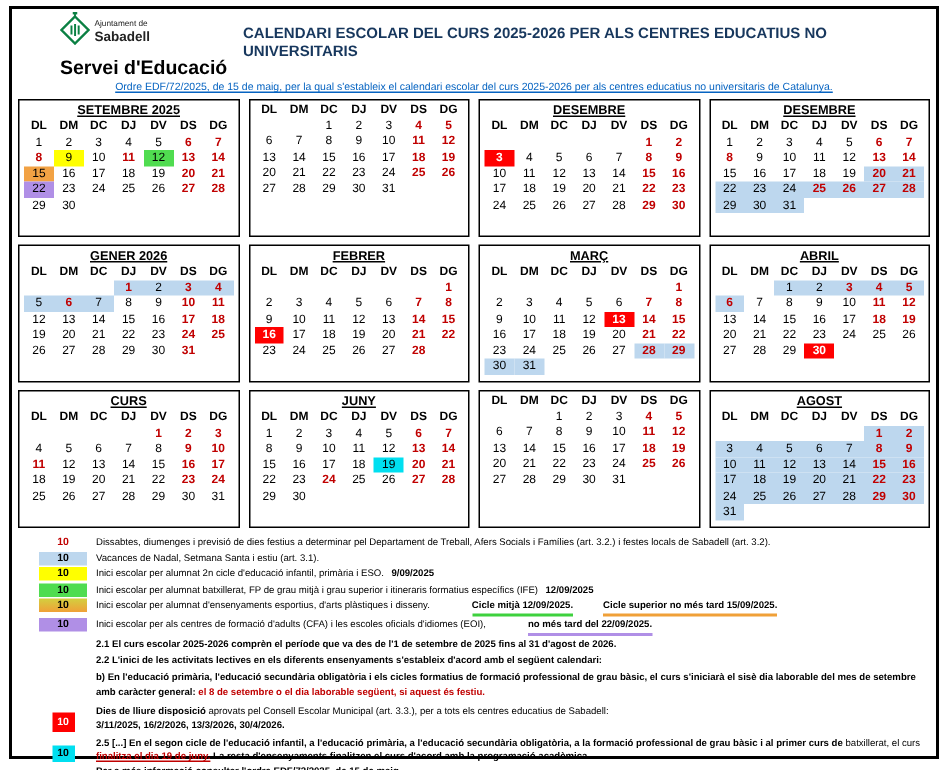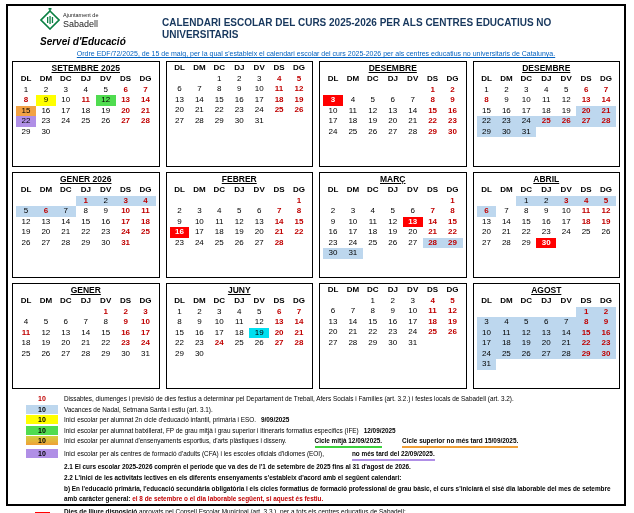--- a/index.html
+++ b/index.html
@@ -12,7 +12,7 @@
   .org-top{display:flex;align-items:center;gap:3px;}
   .org-names{line-height:1;}
   .org-small{font-size:5.5px;color:#222;display:block;}
-  .org-big{font-size:9px;font-weight:normal;color:#222;display:block;margin-top:1px;}
+  .org-big{font-size:9px;font-weight:bold;color:#222;display:block;margin-top:1px;}
   .org-dept{font-size:10px;font-weight:bold;margin-top:2px;font-style:italic;}
   .title{flex:1;text-align:left;font-size:10px;font-weight:bold;color:#17375D;margin-top:9px;
     line-height:1.15;padding-right:4px;}

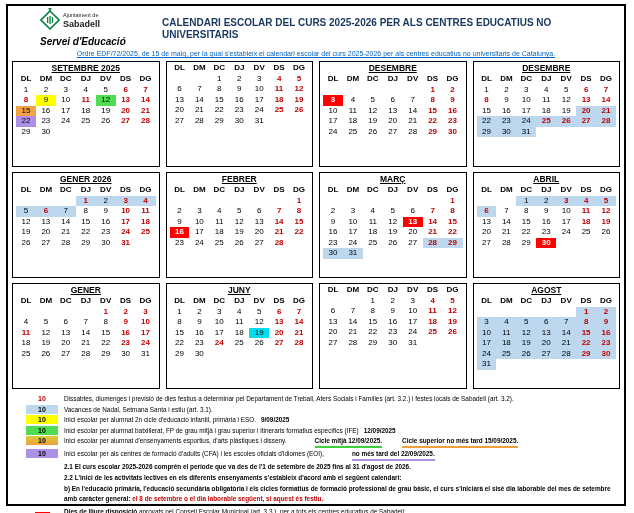--- a/index.html
+++ b/index.html
@@ -13,7 +13,7 @@
   .org-names{line-height:1;}
   .org-small{font-size:5.5px;color:#222;display:block;}
   .org-big{font-size:9px;font-weight:bold;color:#222;display:block;margin-top:1px;}
-  .org-dept{font-size:10px;font-weight:bold;margin-top:2px;font-style:italic;}
+  .org-dept{font-size:13px;font-weight:bold;margin-top:2px;}
   .title{flex:1;text-align:left;font-size:10px;font-weight:bold;color:#17375D;margin-top:9px;
     line-height:1.15;padding-right:4px;}
   .linkline{text-align:center;font-size:7px;color:#0563C1;text-decoration:underline;margin-top:3px;}

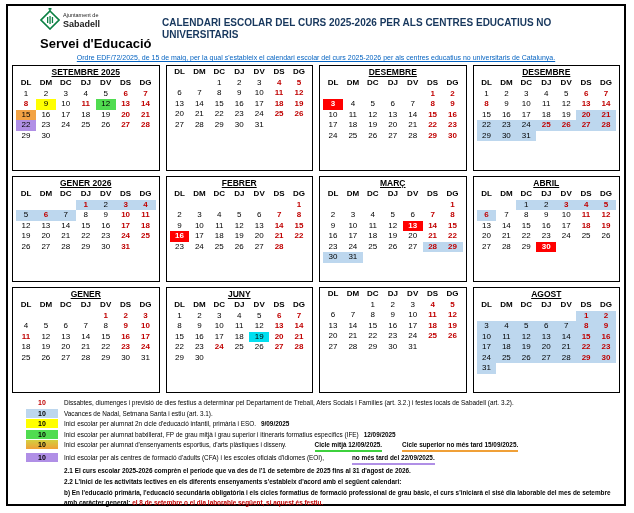--- a/index.html
+++ b/index.html
@@ -19,7 +19,7 @@
   .linkline{text-align:center;font-size:7px;color:#0563C1;text-decoration:underline;margin-top:3px;}
   
   #months-grid{display:grid;grid-template-columns:repeat(4,1fr);gap:5px 6px;margin-top:4px;}
-  .month{border:1.5px solid #000;height:106px;padding:1px 3px;box-sizing:border-box;background:#fff;}
+  .month{border:1.5px solid #000;height:92px;padding:1px 3px;box-sizing:border-box;background:#fff;}
   .mtitle{text-align:center;font-weight:bold;font-size:8.5px;text-decoration:underline;line-height:11px;}
   .wrow{display:grid;grid-template-columns:repeat(7,1fr);}
   .wd{font-weight:bold;font-size:8px;text-align:center;line-height:10.5px;}

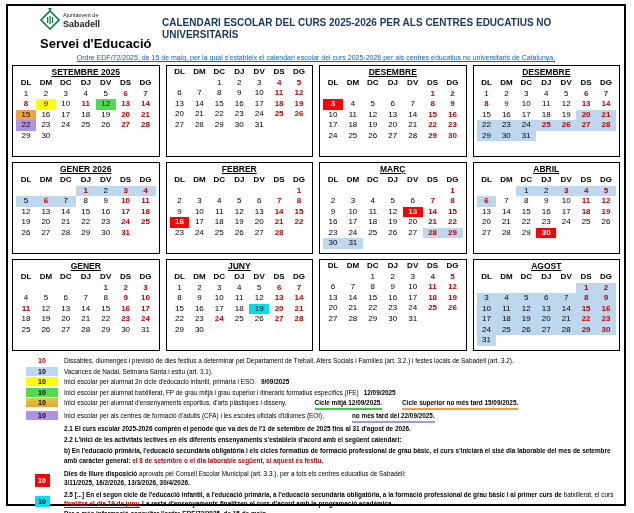--- a/index.html
+++ b/index.html
@@ -532,7 +532,7 @@
         </div>
       </div>
       <div class="month">
-        <div class="mtitle">GENER</div>
+        <div class="mtitle">CURS</div>
         <div class="wrow">
           <span class="wd">DL</span>
           <span class="wd">DM</span>

